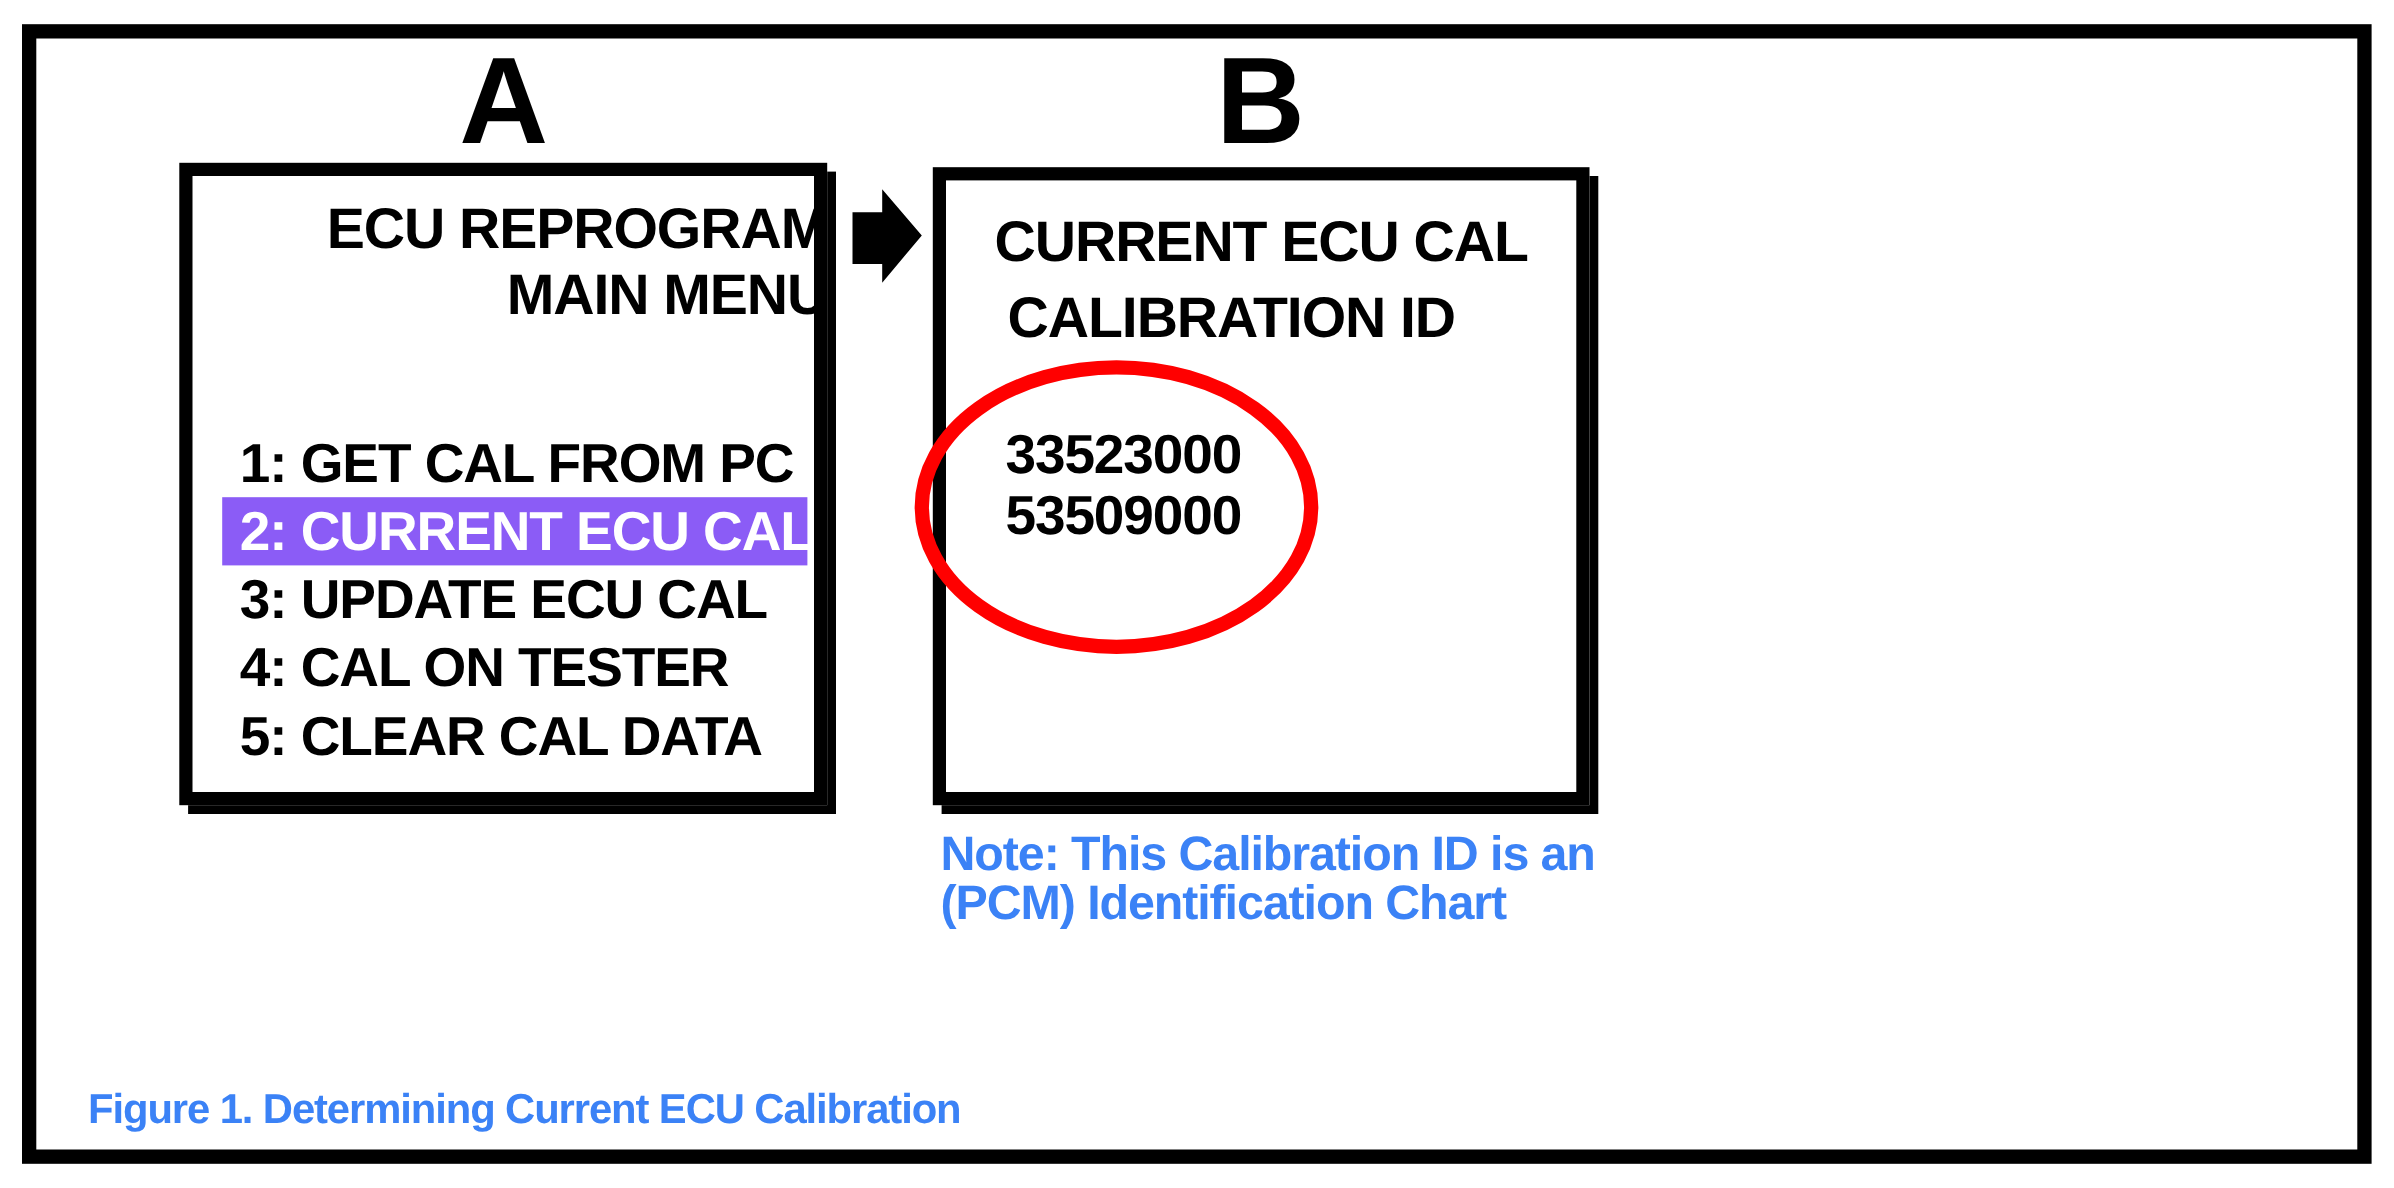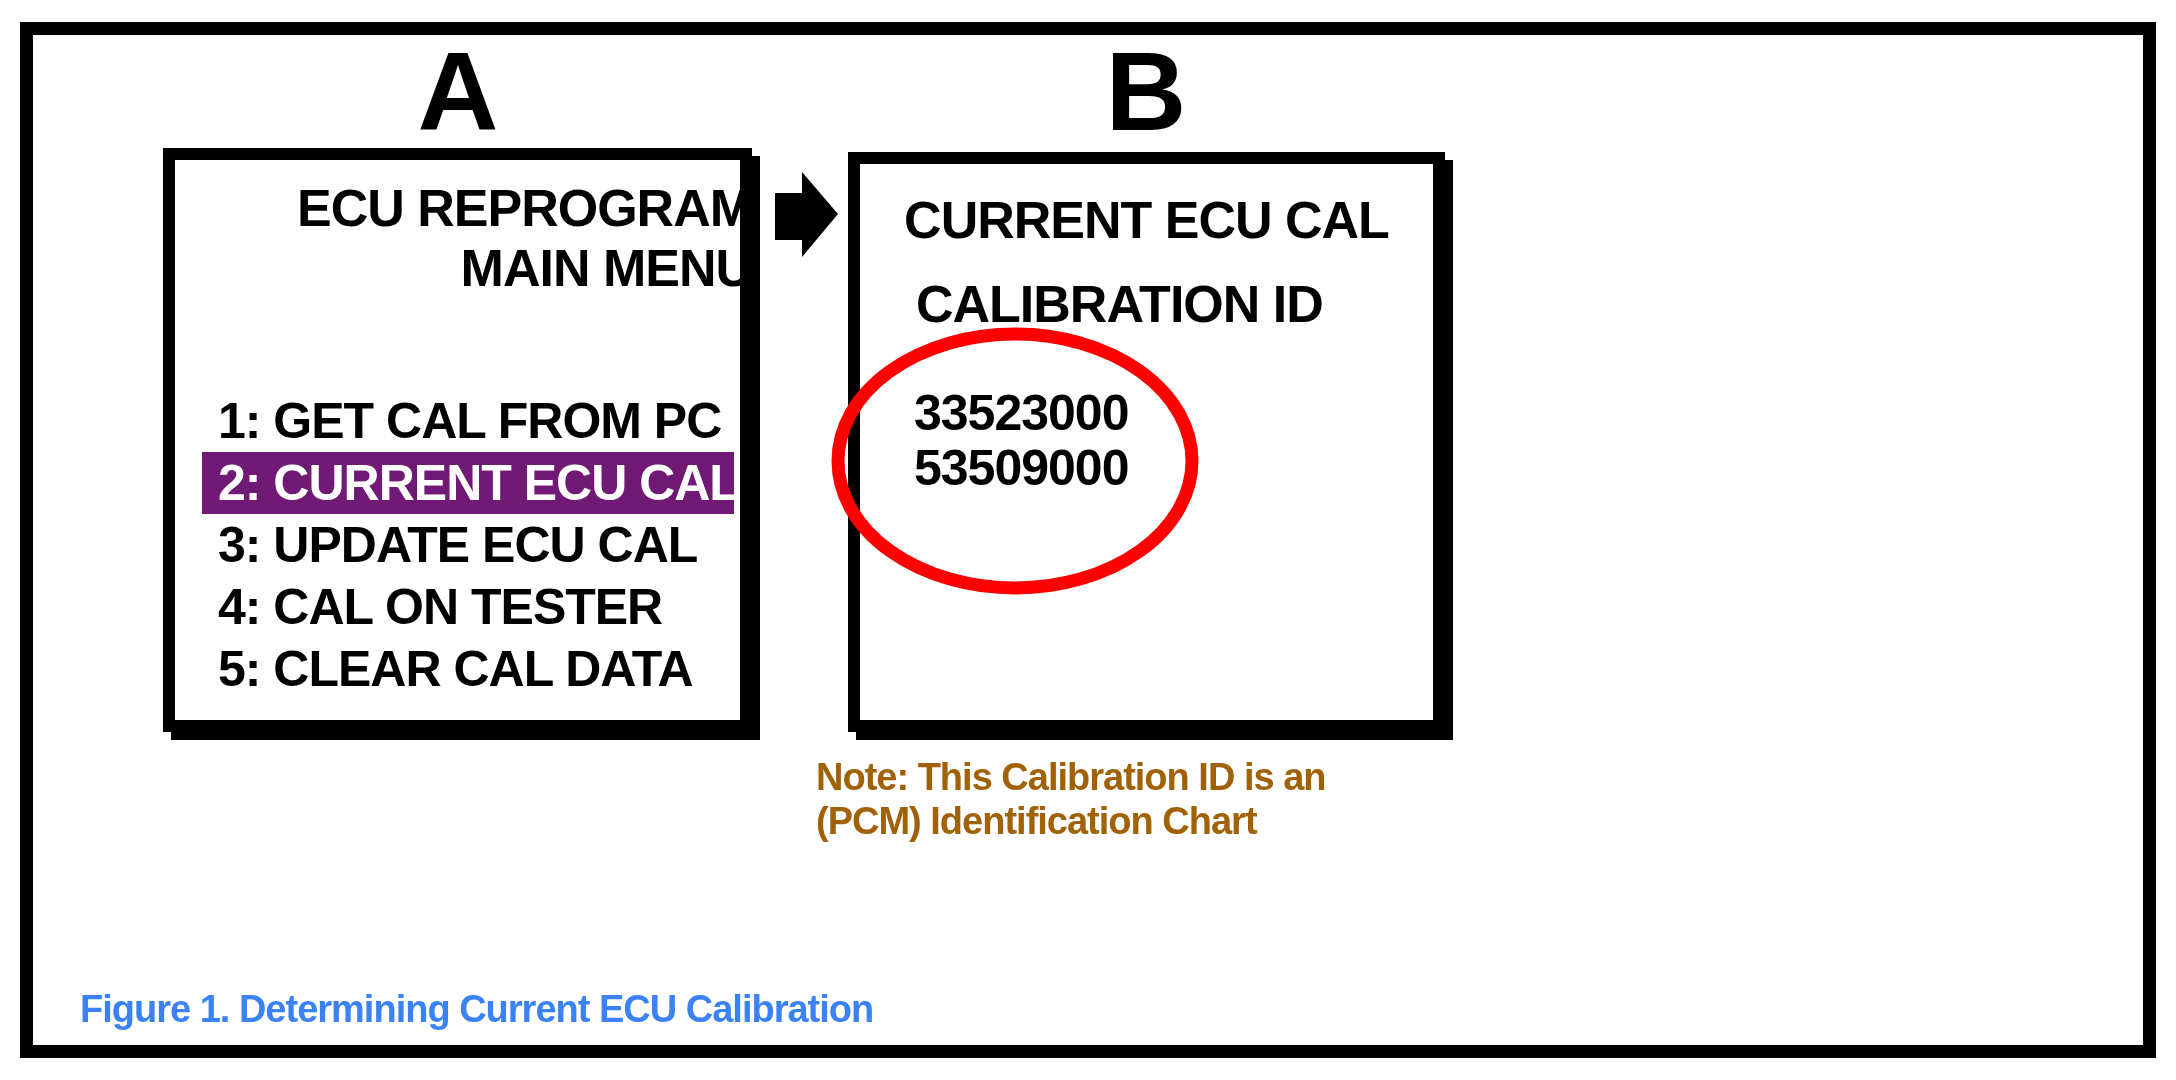--- a/index.html
+++ b/index.html
@@ -84,7 +84,7 @@
   }
   .screen-b-subtitle {
     position: absolute;
-    left: 916px; top: 278px;
+    left: 916px; top: 263px;
     font-size: 52px;
     line-height: 1;
     letter-spacing: -1px;

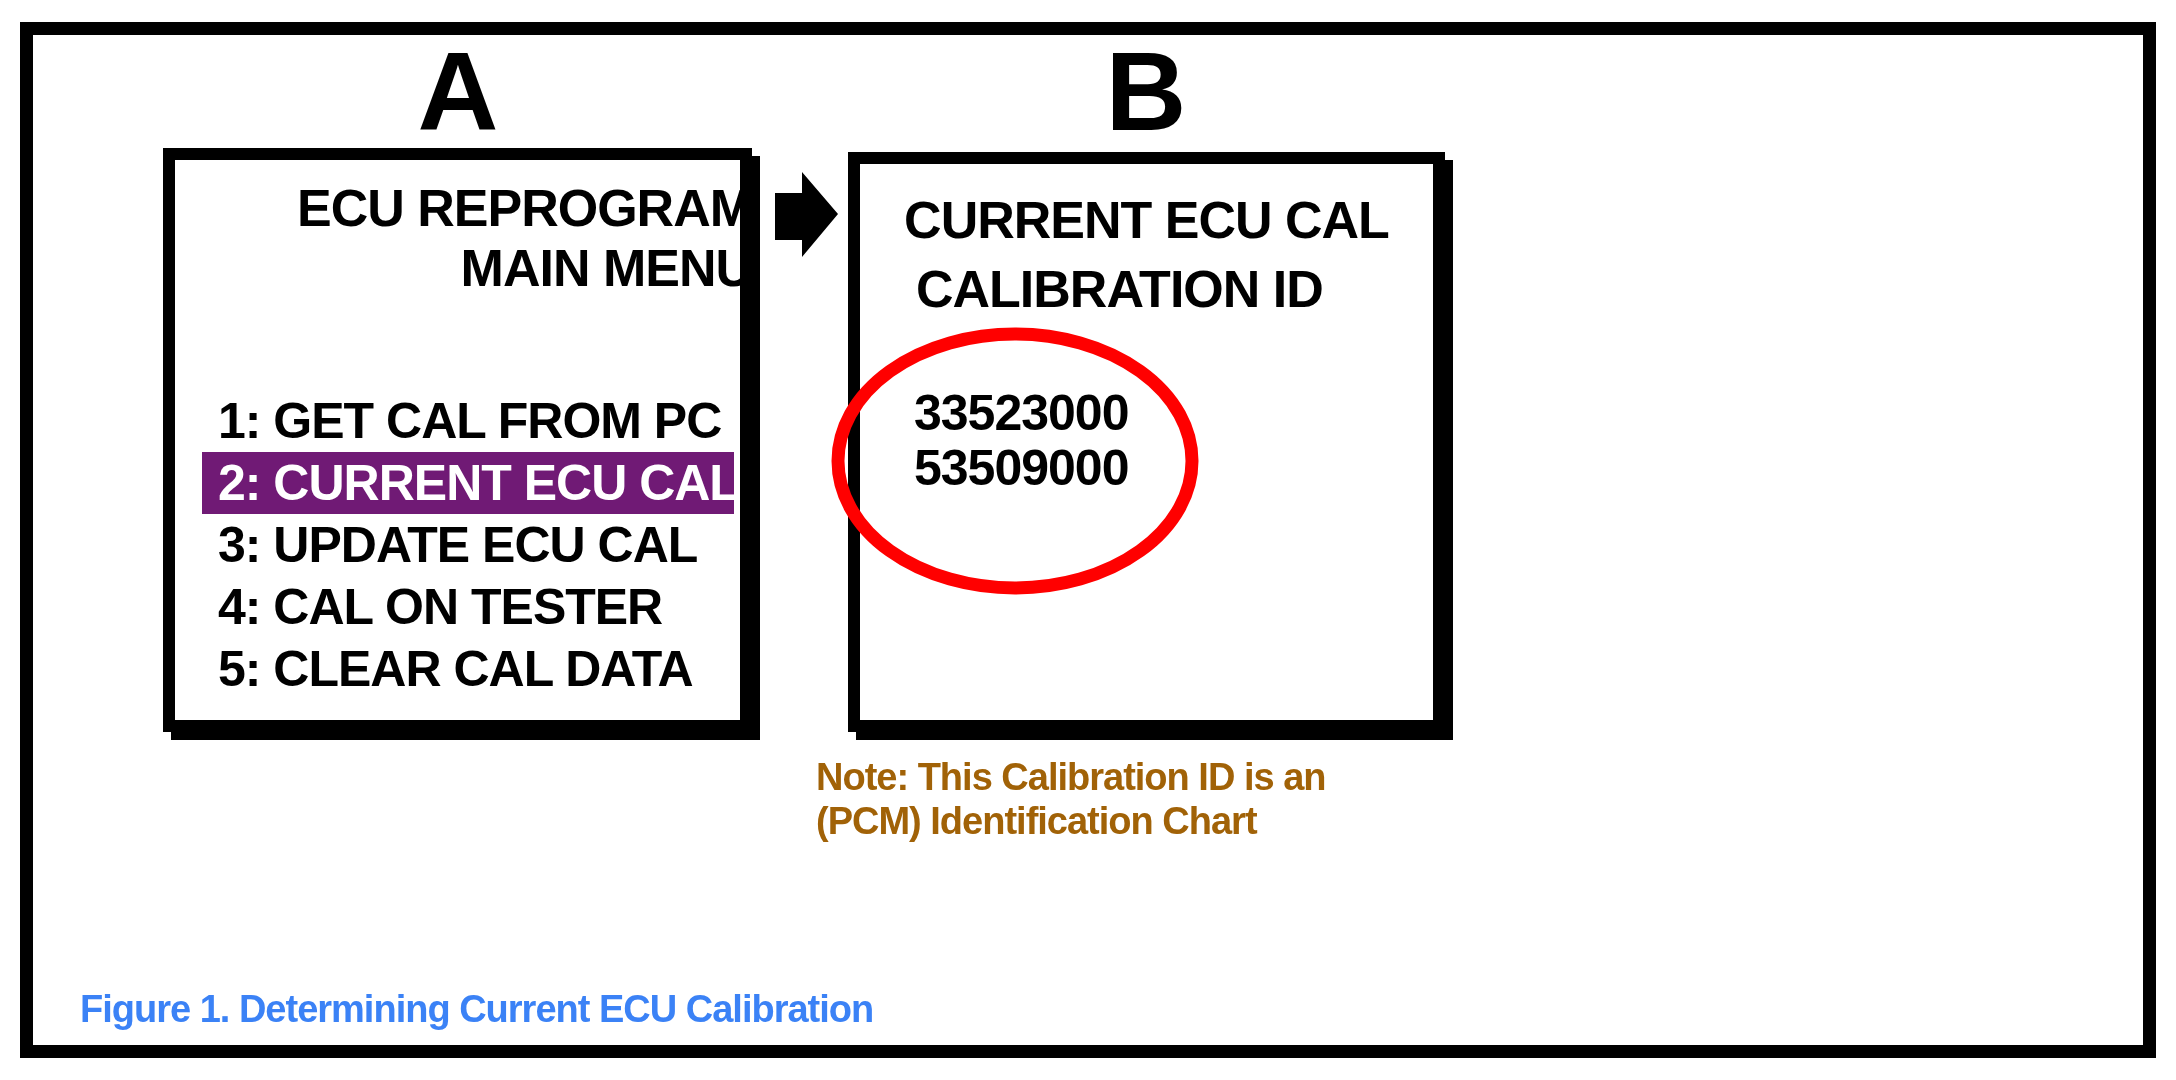--- a/index.html
+++ b/index.html
@@ -69,7 +69,7 @@
     box-sizing: border-box;
   }
   .menu-row.selected {
-    background: #701a75;
+    background: #8b5cf6;
     color: #ffffff;
   }
 

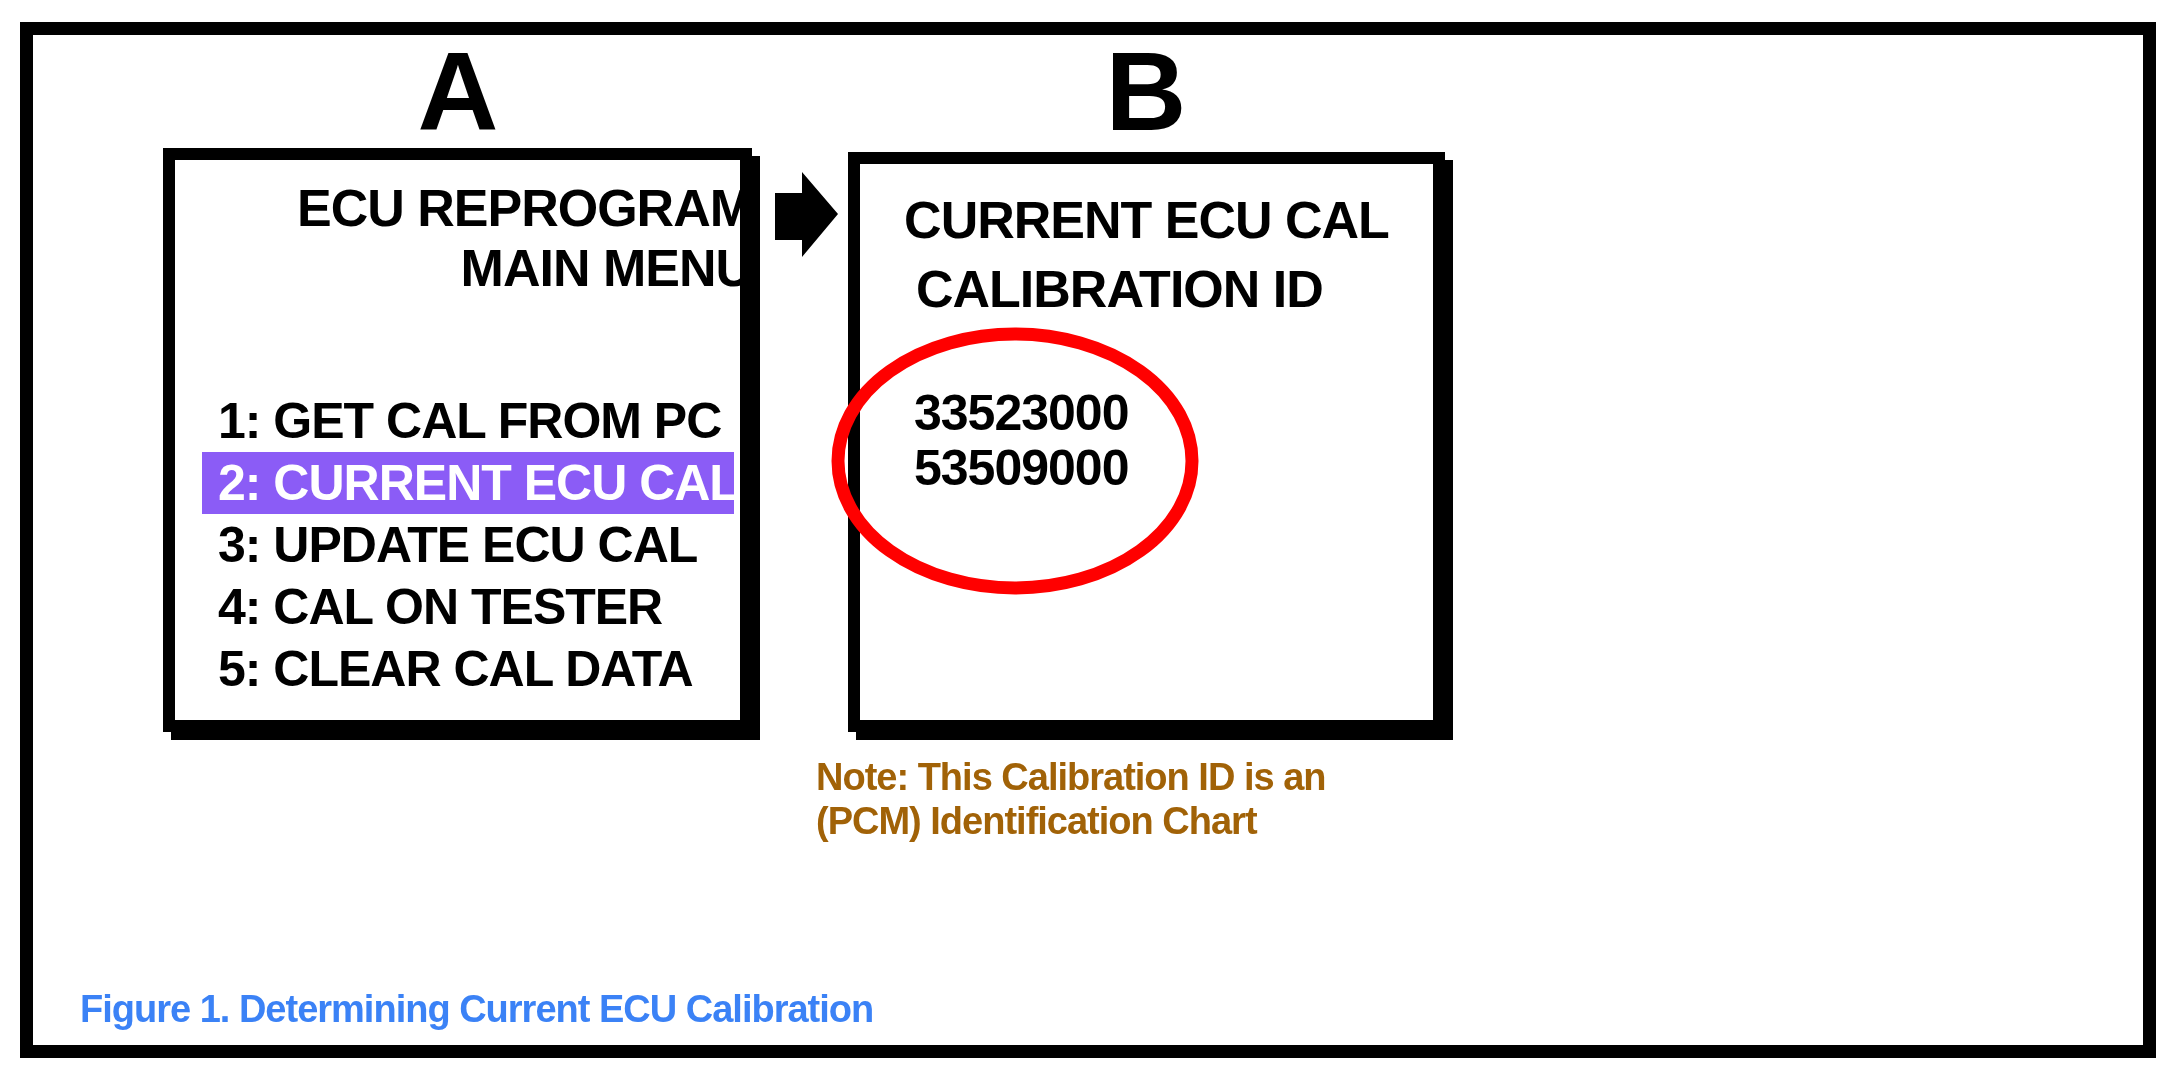--- a/index.html
+++ b/index.html
@@ -113,10 +113,10 @@
 
   .note {
     position: absolute;
-    left: 816px; top: 755px;
-    font-size: 38px;
+    left: 855px; top: 755px;
+    font-size: 44px;
     line-height: 44px;
-    color: #a16207;
+    color: #3b82f6;
     letter-spacing: -1px;
     white-space: nowrap;
   }

